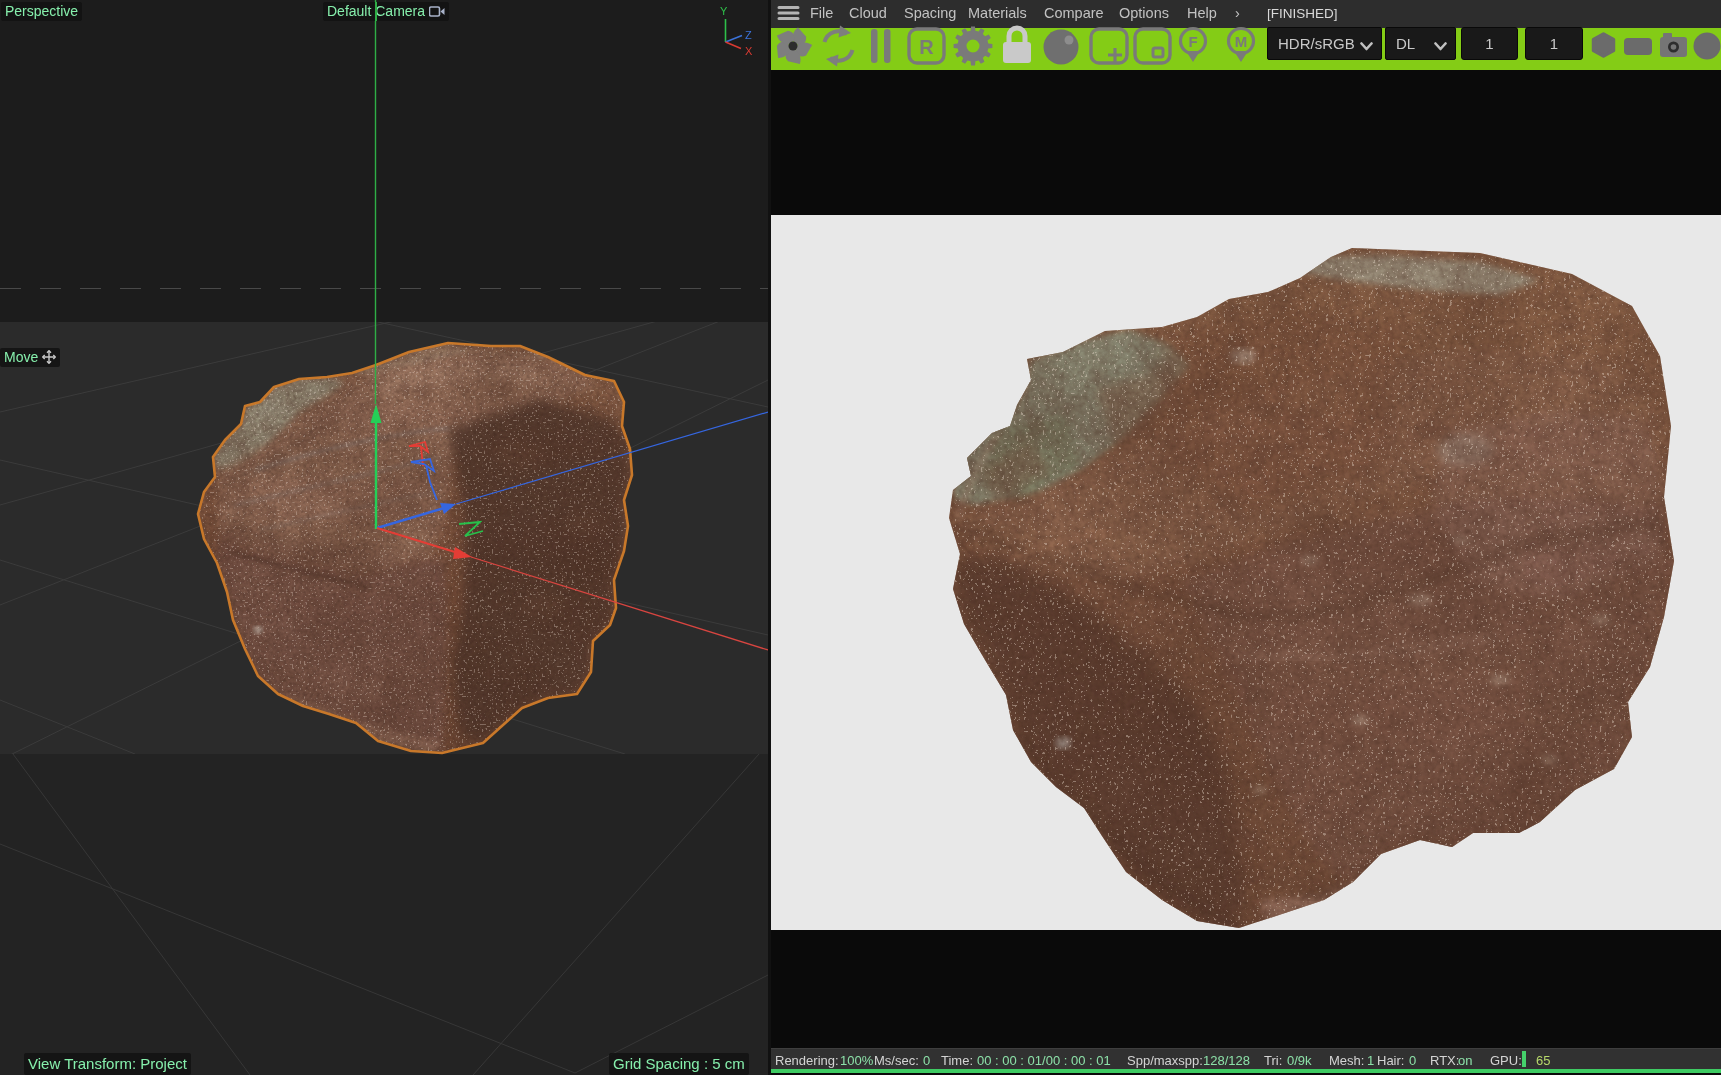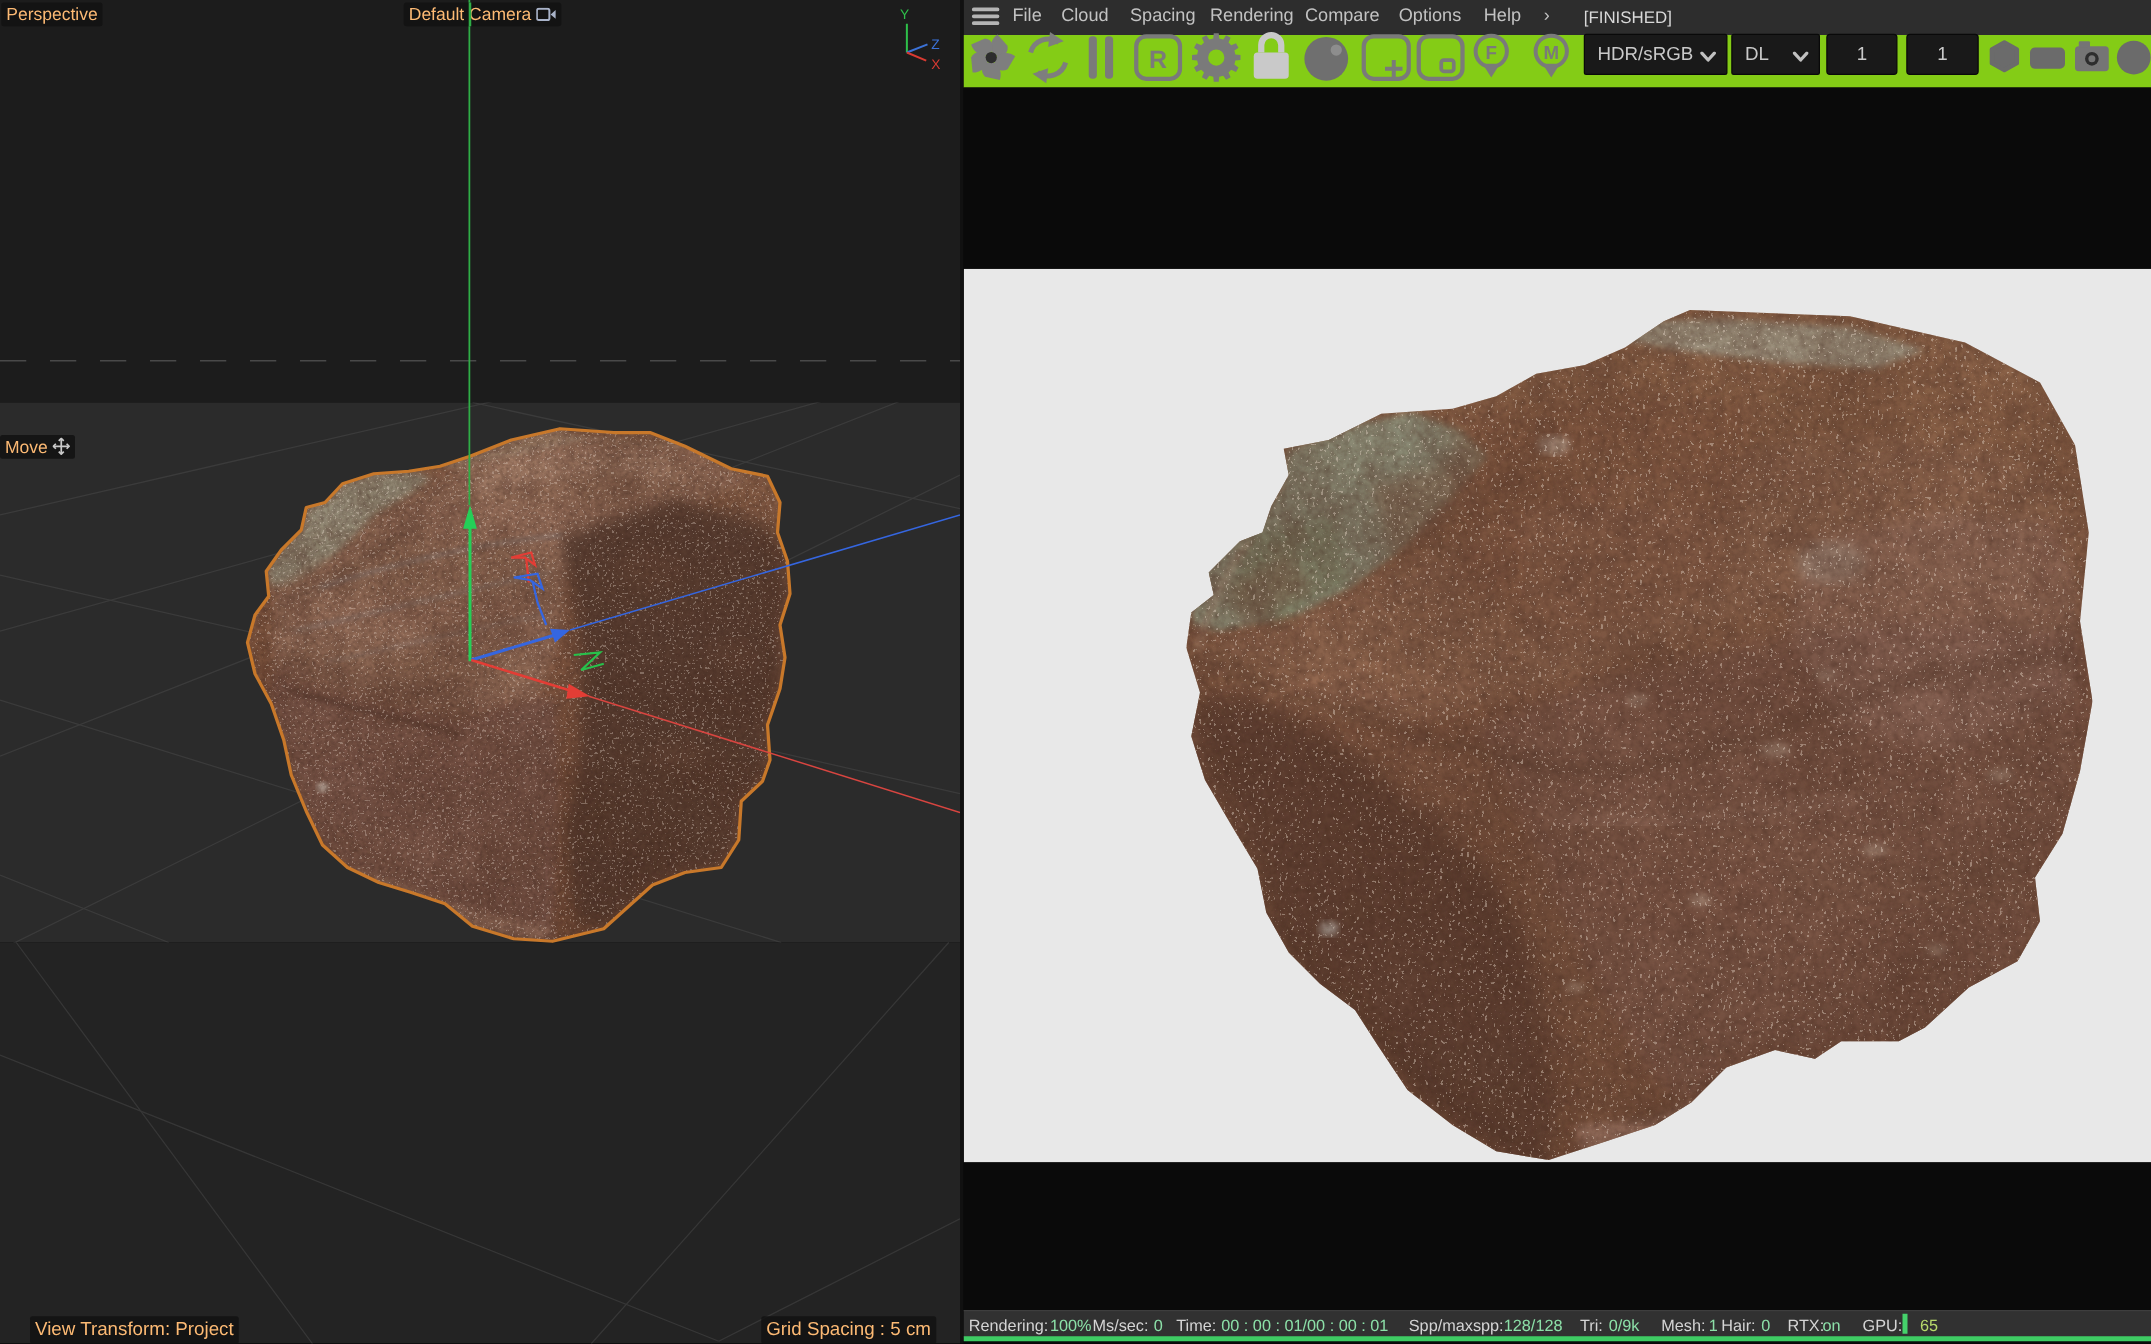--- a/index.html
+++ b/index.html
@@ -3,7 +3,7 @@
 html,body{margin:0;padding:0;background:#000;}
 #page{position:relative;width:1721px;height:1075px;overflow:hidden;background:#0a0a0a;font-family:"Liberation Sans",sans-serif;}
 #left{position:absolute;left:0;top:0;width:768px;height:1075px;}
-.lab{position:absolute;color:#fdba74;font-size:14px;line-height:19px;background:rgba(18,18,18,0.85);padding:0 4px;border-radius:2px;white-space:nowrap;}
+.lab{position:absolute;color:#86efac;font-size:14px;line-height:19px;background:rgba(18,18,18,0.85);padding:0 4px;border-radius:2px;white-space:nowrap;}
 #right{position:absolute;left:771px;top:0;width:950px;height:1075px;background:#0a0a0a;}
 #menubar{position:absolute;left:0;top:0;width:1062px;height:28px;background:#2d2d2d;}
 #toolbar{position:absolute;left:0;top:28px;width:950px;height:42px;background:#84cc16;}

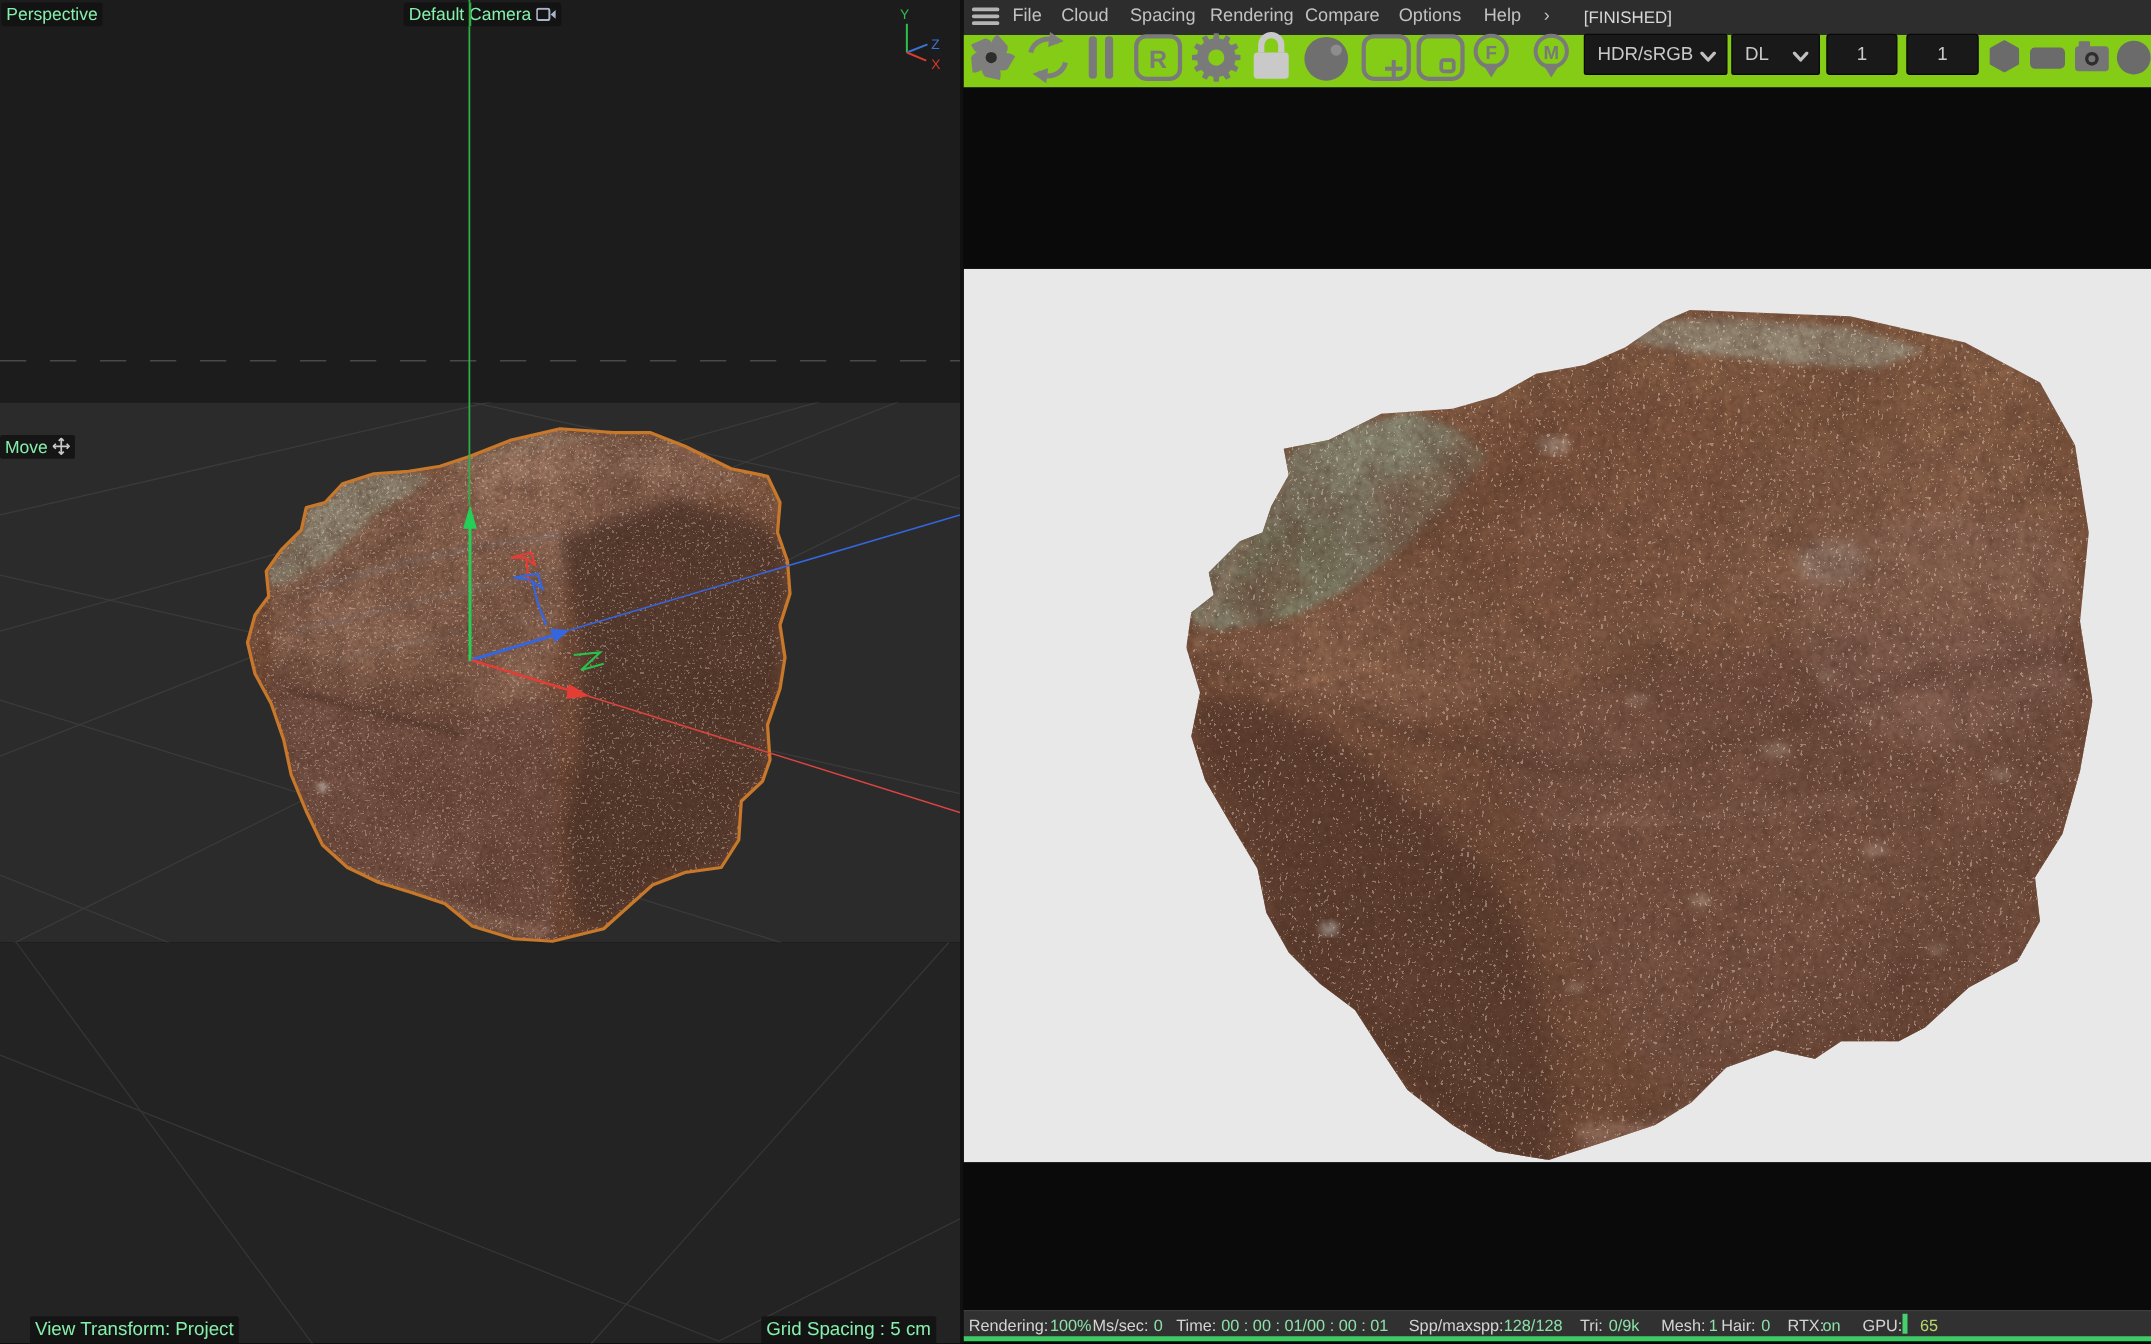--- a/index.html
+++ b/index.html
@@ -154,7 +154,7 @@
       <span class="mi" style="left:39px">File</span>
       <span class="mi" style="left:78px">Cloud</span>
       <span class="mi" style="left:133px">Spacing</span>
-      <span class="mi" style="left:197px">Rendering</span>
+      <span class="mi" style="left:197px">Materials</span>
       <span class="mi" style="left:273px">Compare</span>
       <span class="mi" style="left:348px">Options</span>
       <span class="mi" style="left:416px">Help</span>

